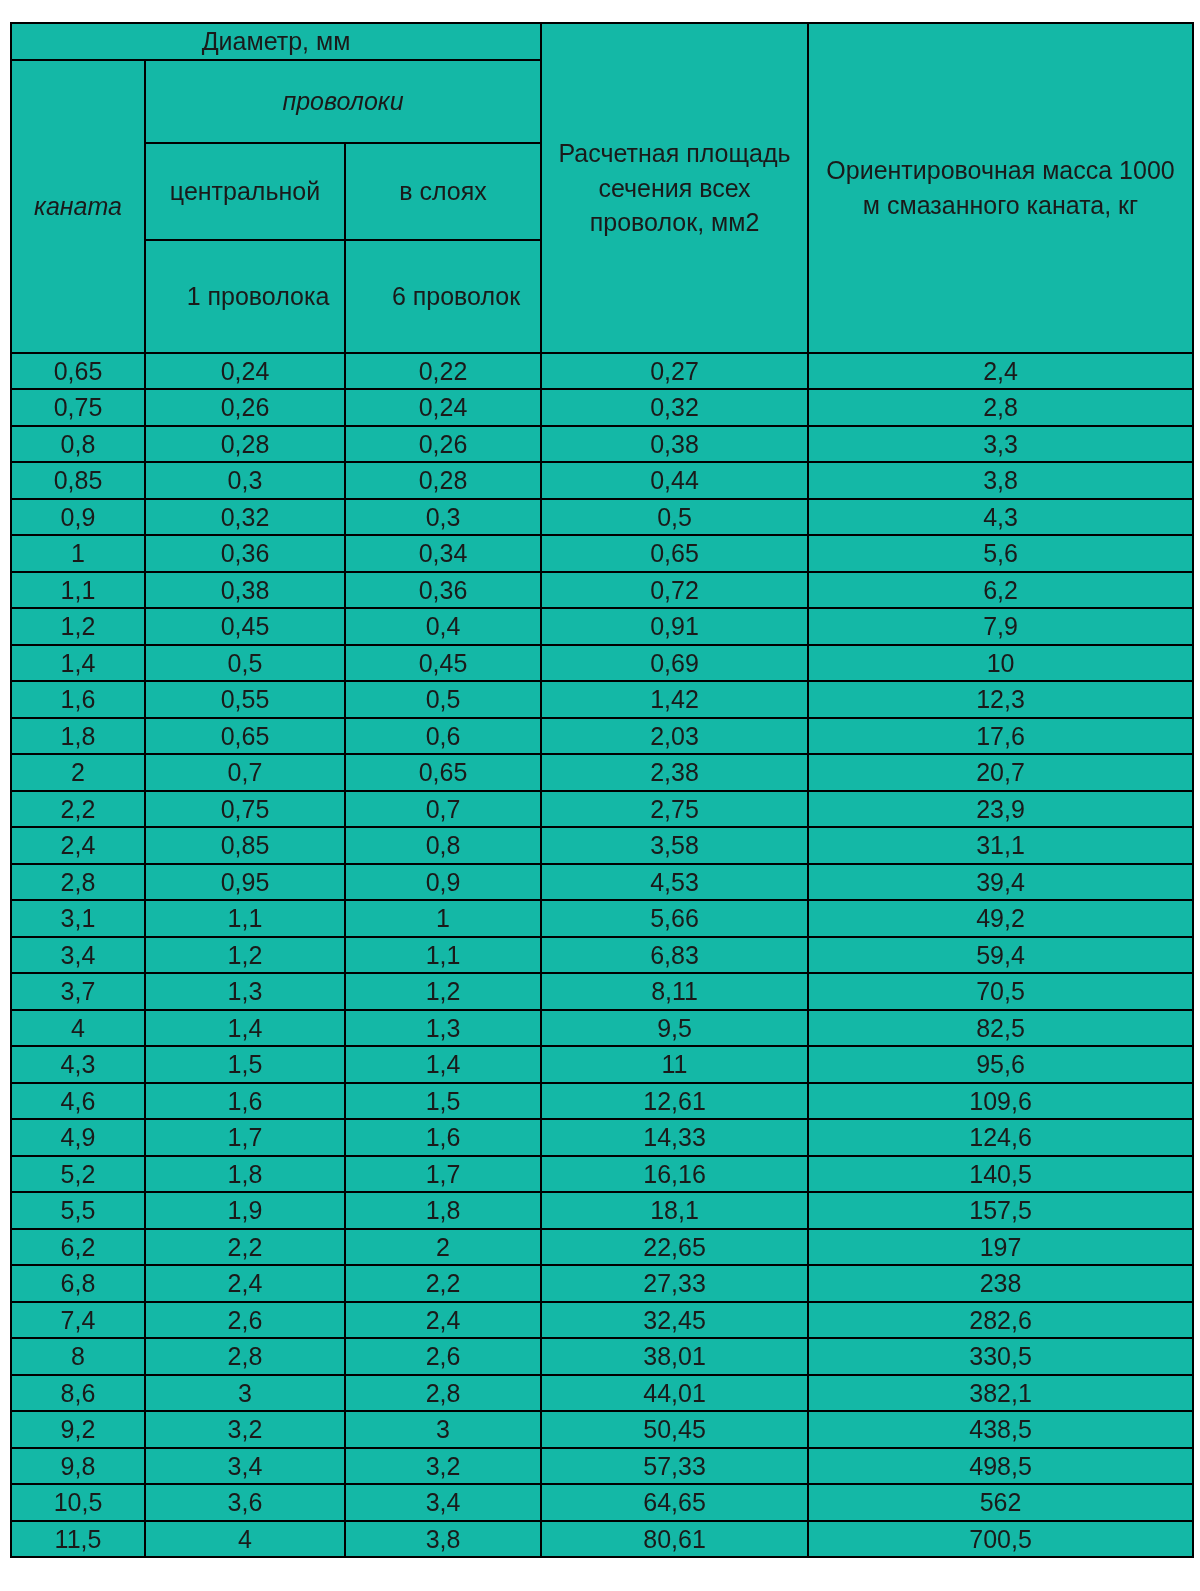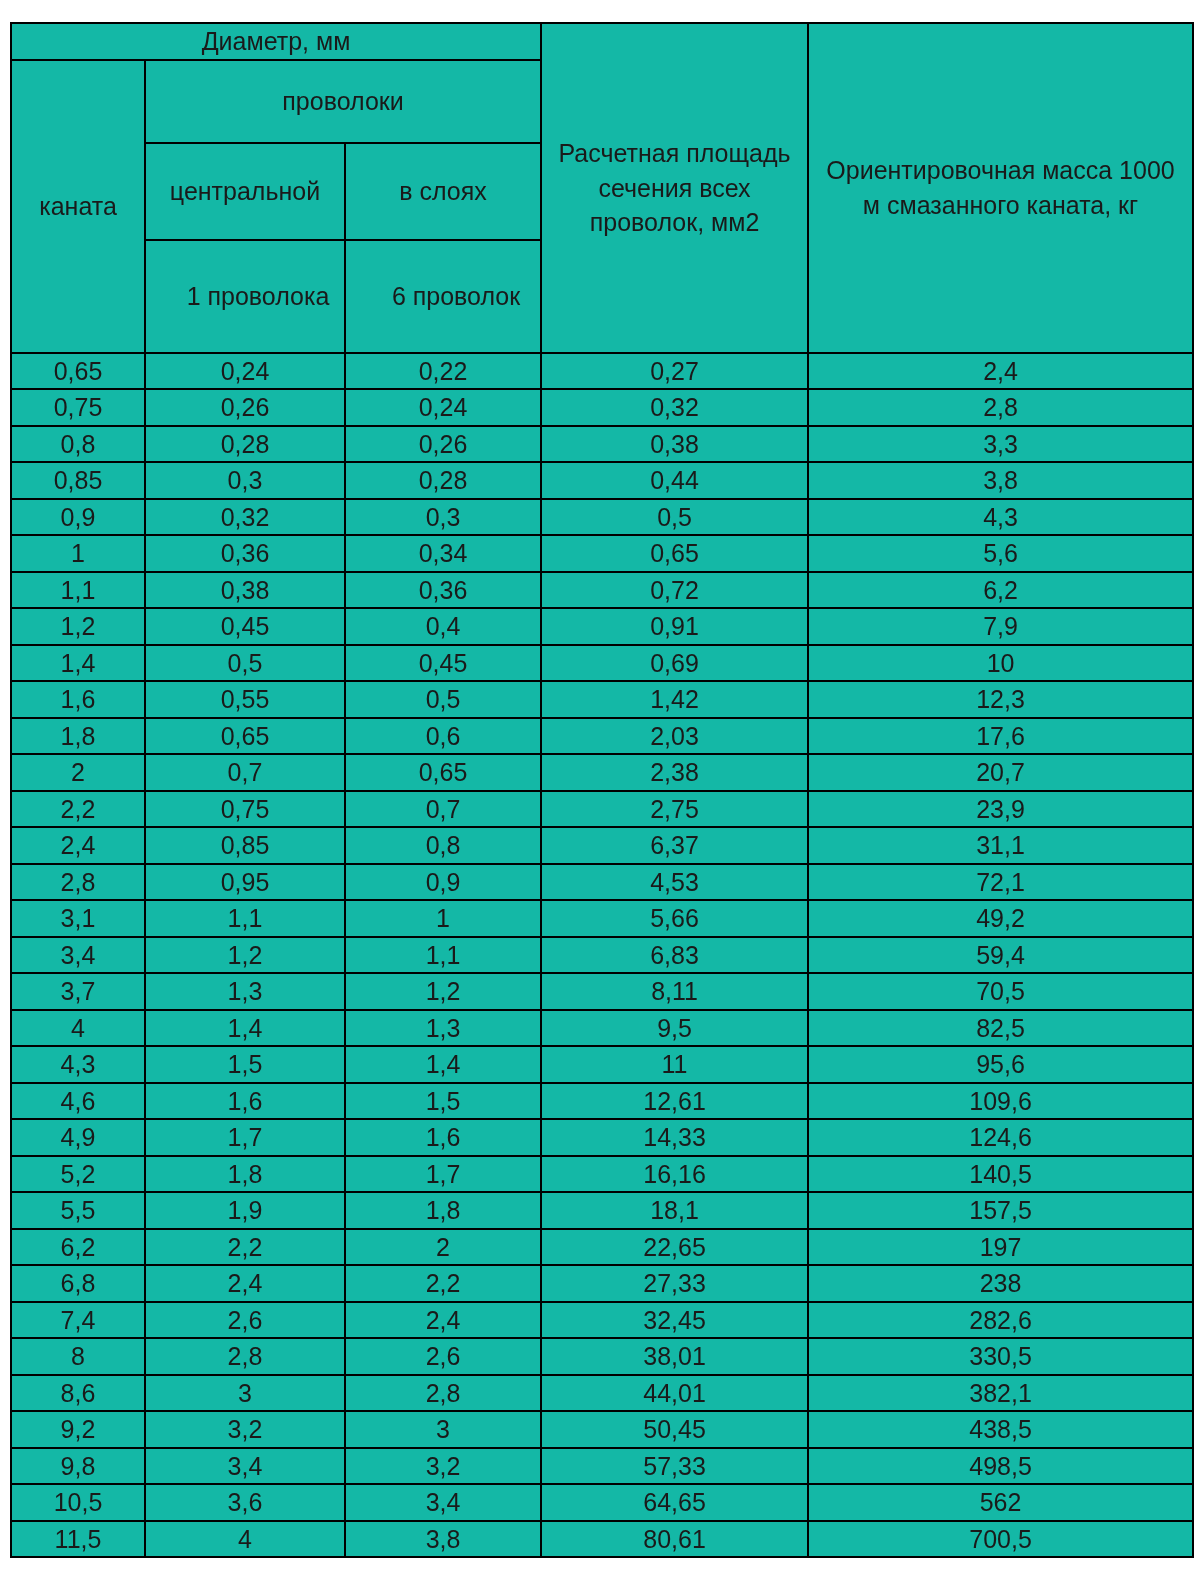--- a/index.html
+++ b/index.html
@@ -40,7 +40,7 @@
     white-space: normal;
   }
   thead tr.hrow-1 > th.span-head { height: 33px; }
-  thead tr.hrow-2 > th { height: 81px; }
+  thead tr.hrow-2 > th { height: 81px; font-style: italic; }
   thead tr.hrow-3 > th { height: 95px; text-align: center; }
   thead tr.hrow-4 > th { height: 111px; padding-left: 32px; }
   tbody td { height: 32.7px; padding: 0 4px; line-height: 1.05; }

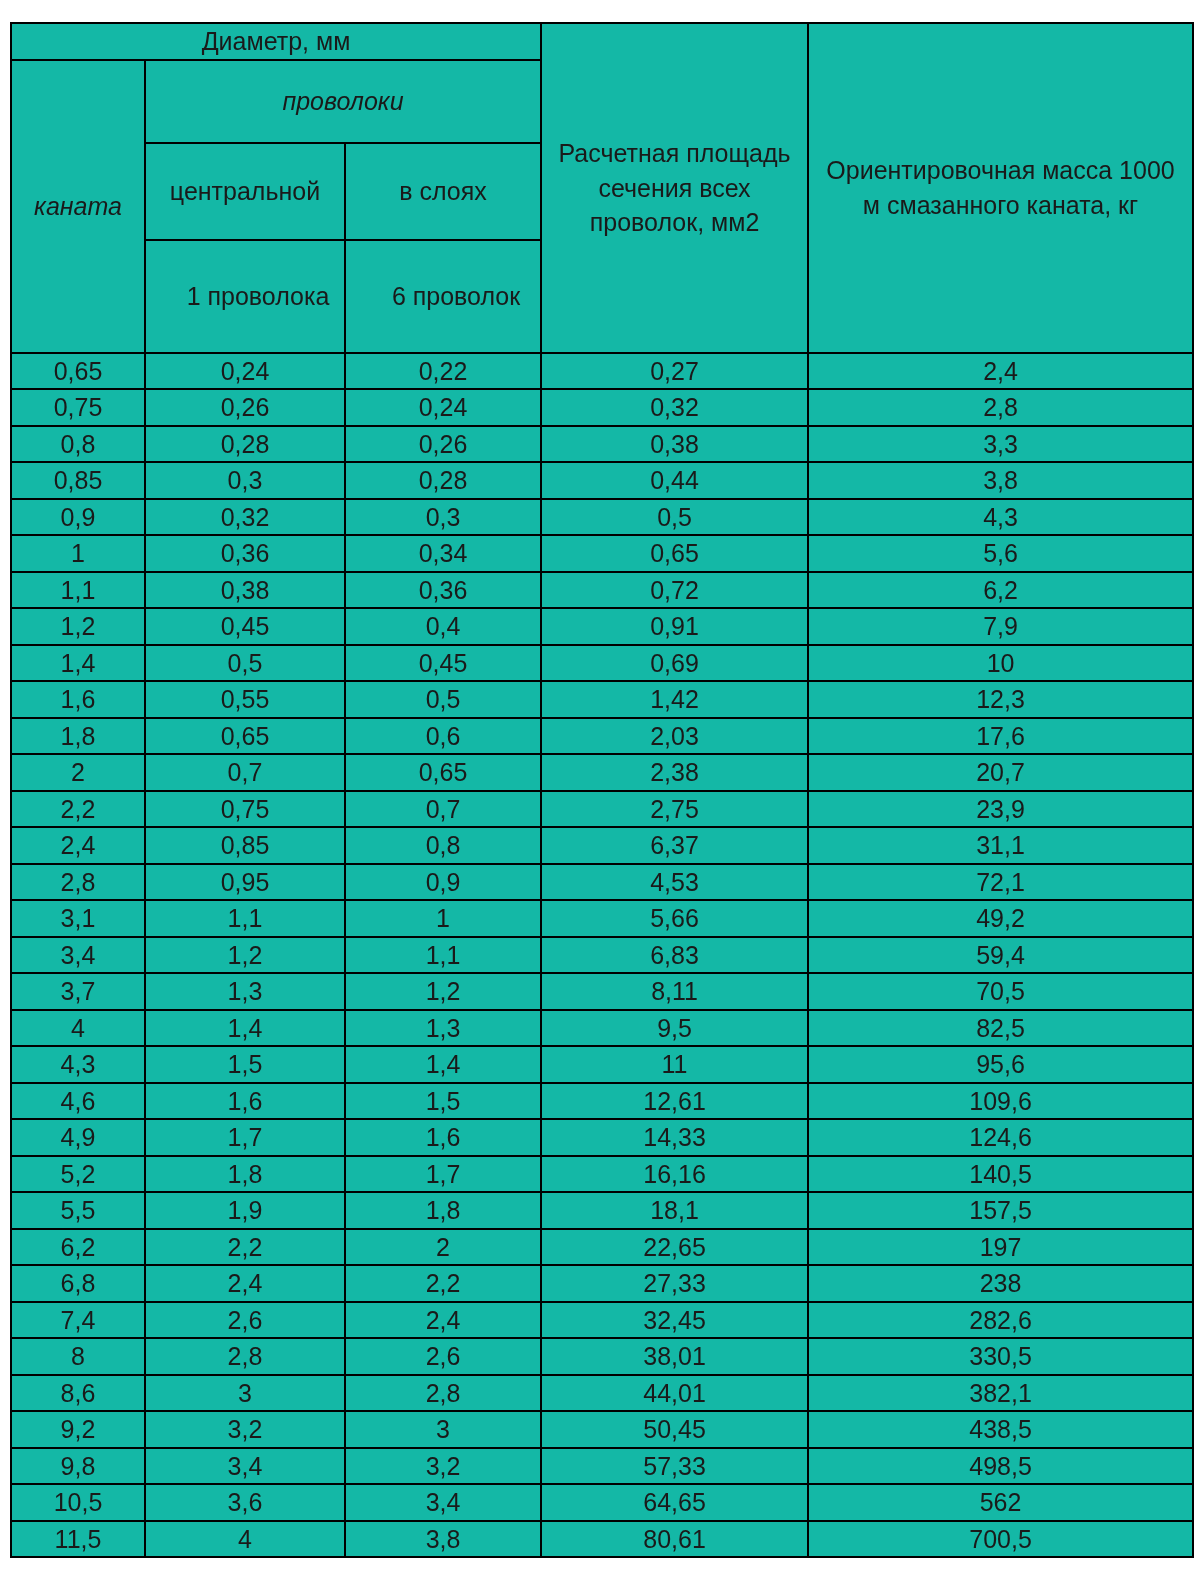--- a/index.html
+++ b/index.html
@@ -172,7 +172,7 @@
           <td>2,4</td>
           <td>0,85</td>
           <td>0,8</td>
-          <td>6,37</td>
+          <td>3,58</td>
           <td>31,1</td>
         </tr>
         <tr>

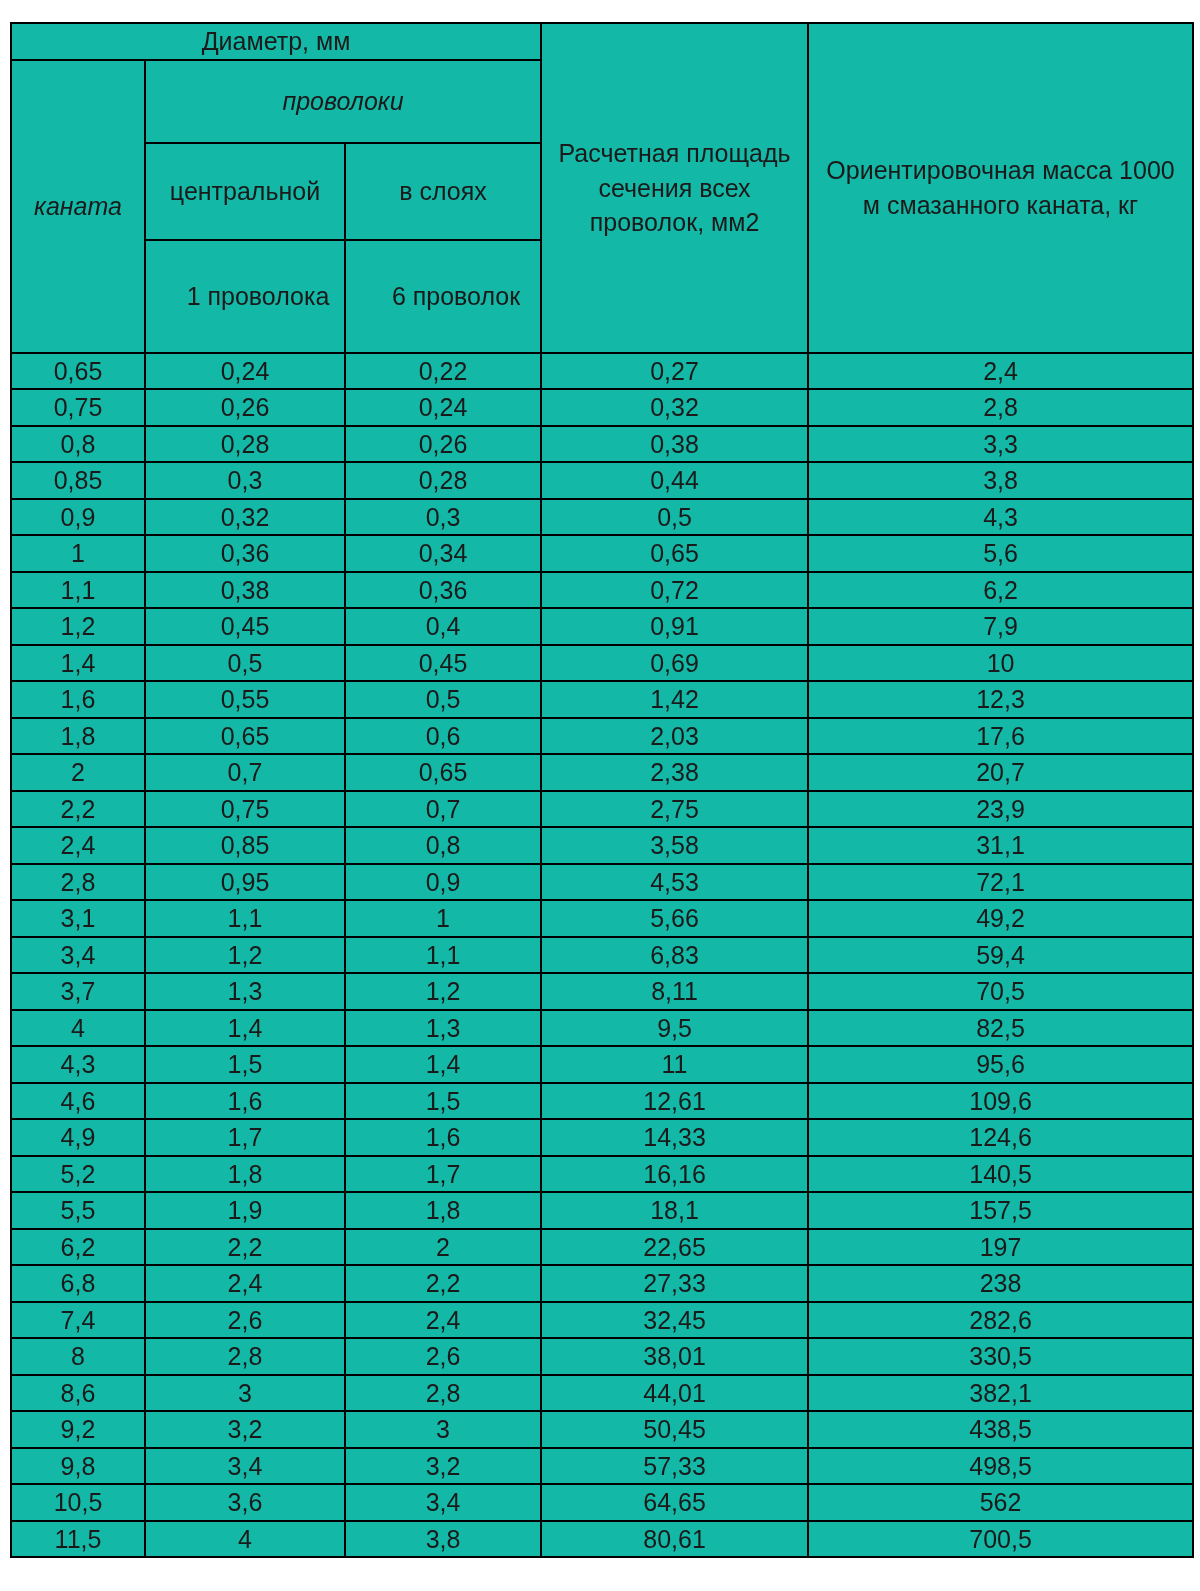--- a/index.html
+++ b/index.html
@@ -180,7 +180,7 @@
           <td>0,95</td>
           <td>0,9</td>
           <td>4,53</td>
-          <td>72,1</td>
+          <td>39,4</td>
         </tr>
         <tr>
           <td>3,1</td>

